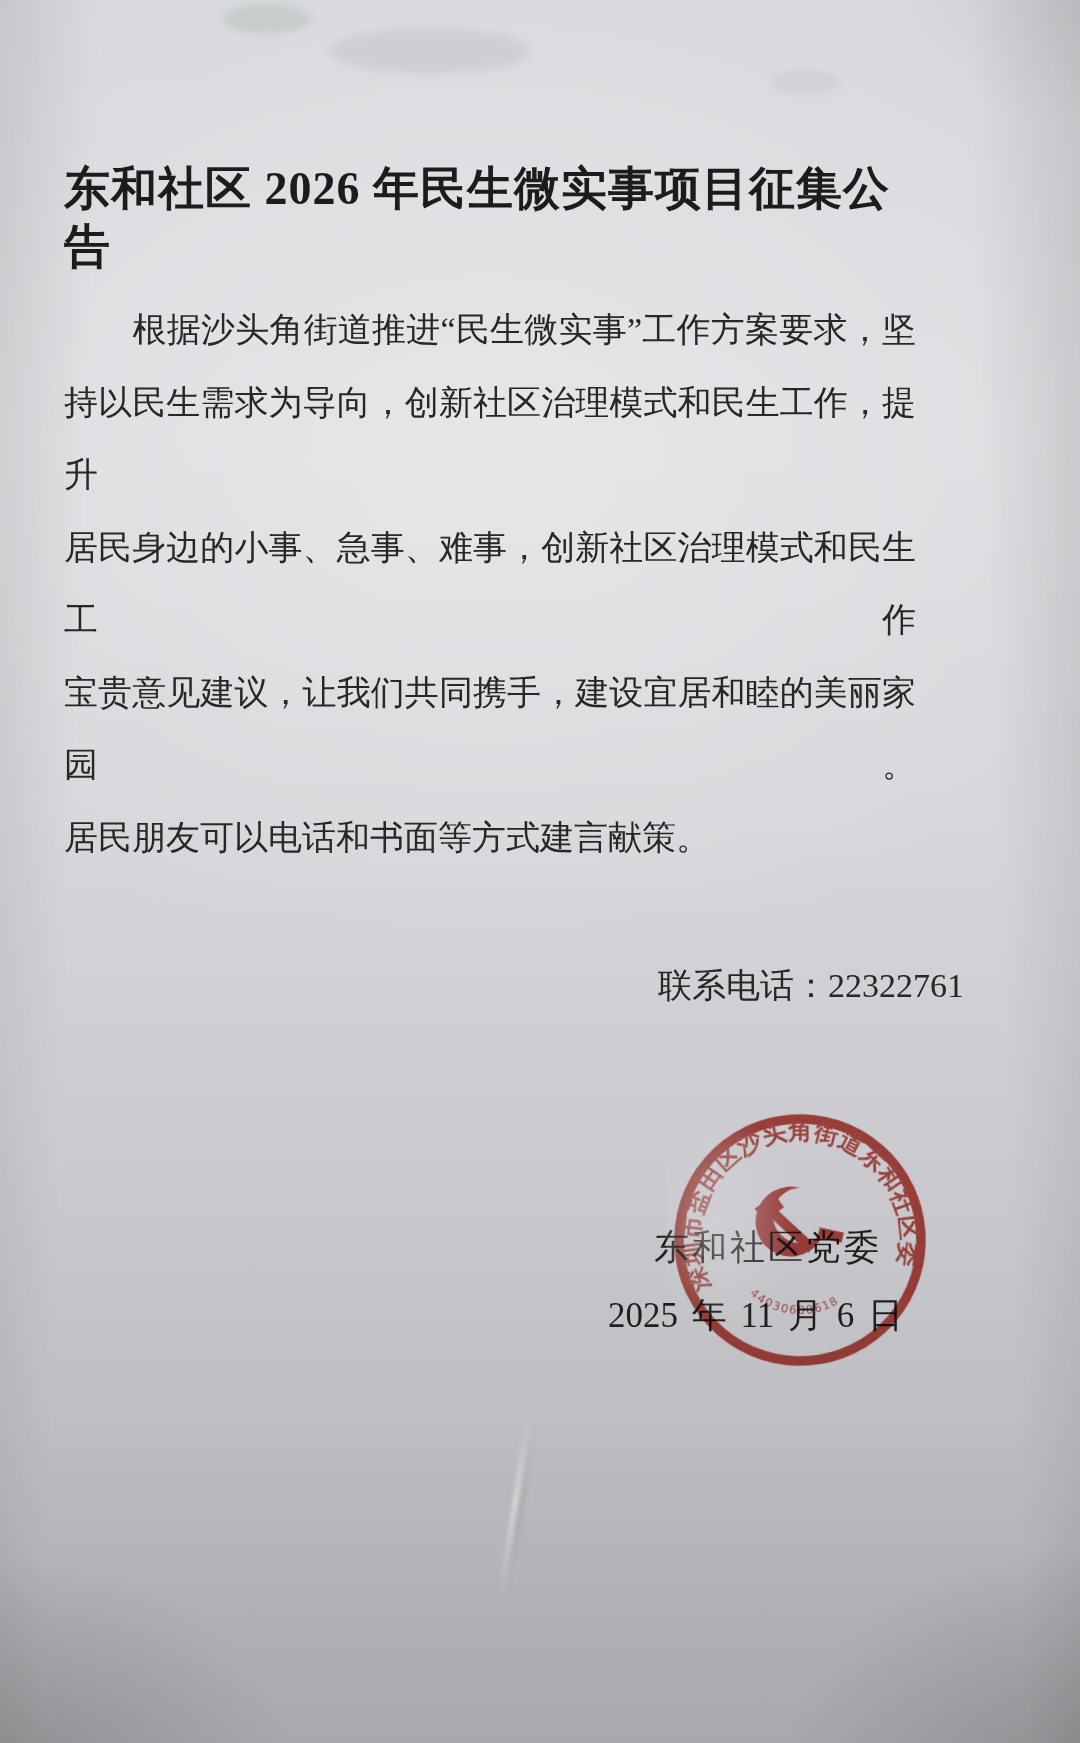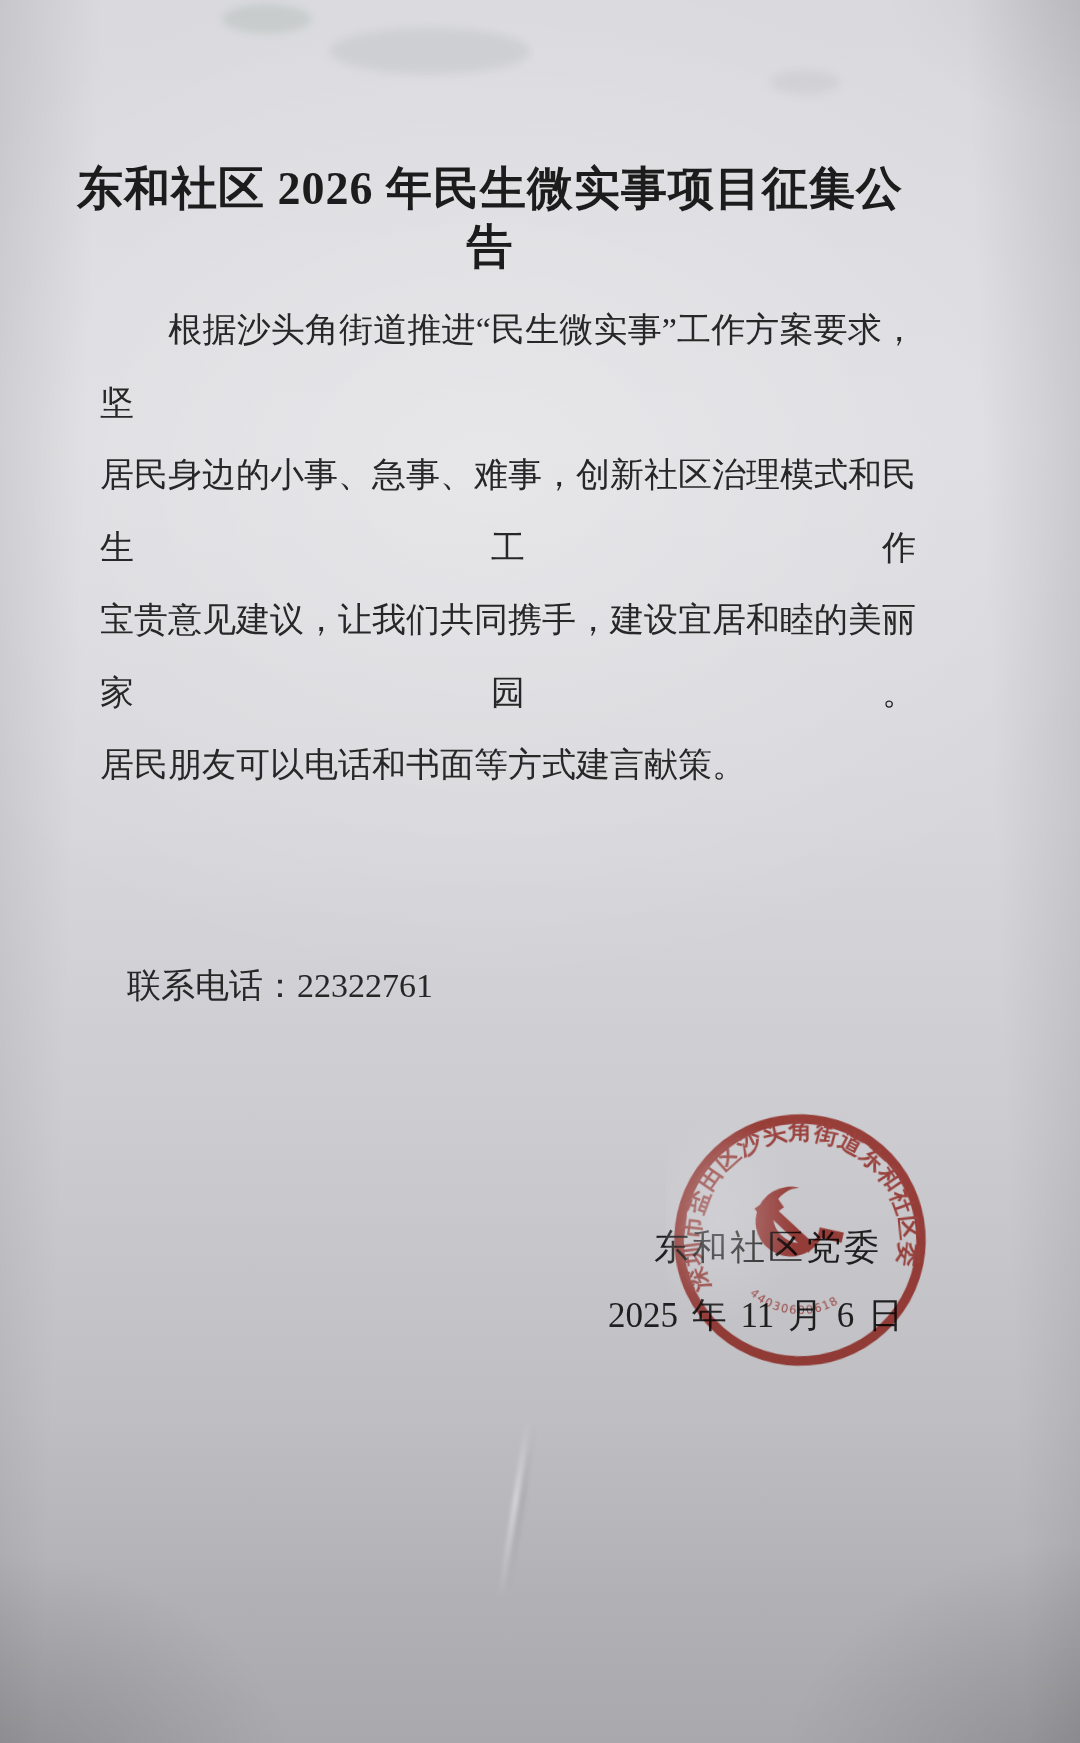--- a/index.html
+++ b/index.html
@@ -48,7 +48,7 @@
   .doc-title {
     position: absolute; top: 160px; left: 64px; width: 852px;
     font-size: 46px; line-height: 58px; font-weight: 700;
-    text-align: center; letter-spacing: 1px; color: #1c1c1c;
+    text-align: left; letter-spacing: 1px; color: #1c1c1c;
   }
   .body-block {
     position: absolute; top: 294px; left: 64px; width: 852px;

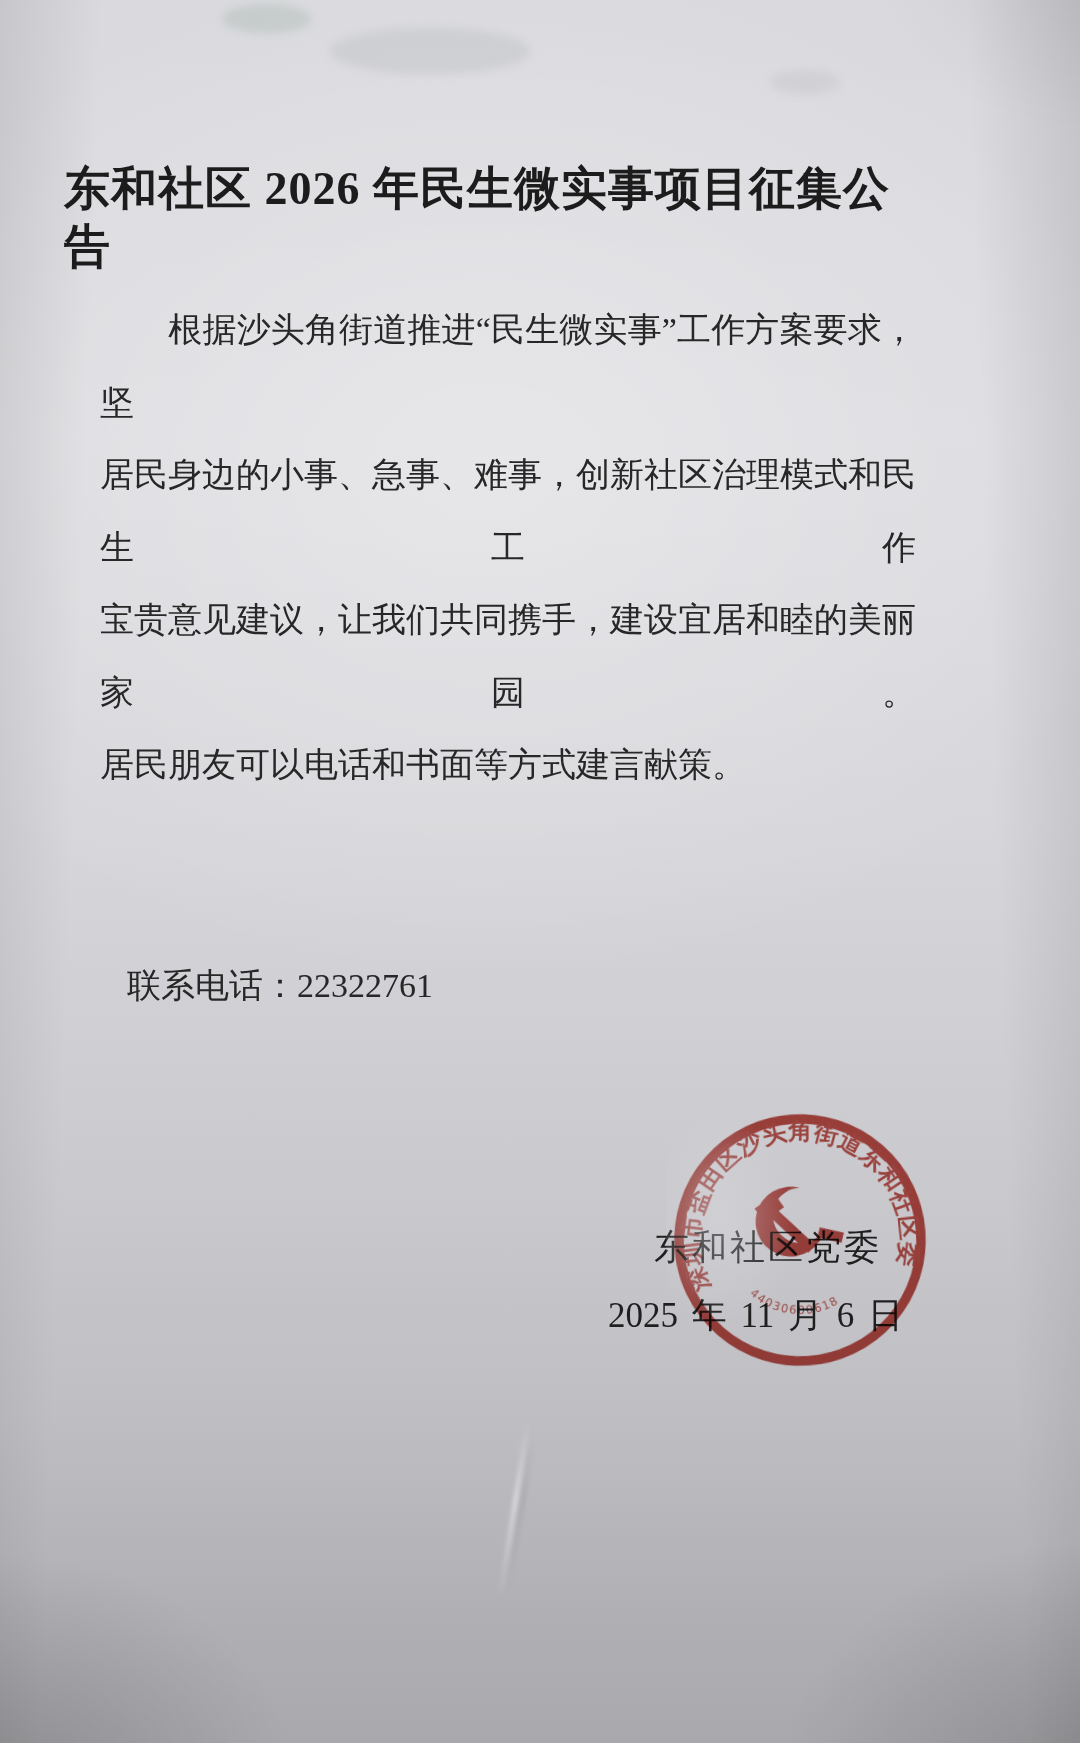--- a/index.html
+++ b/index.html
@@ -54,7 +54,7 @@
     position: absolute; top: 294px; left: 64px; width: 852px;
     font-size: 34px; line-height: 72.5px; color: #272727;
   }
-  .body-line { text-align: justify; text-align-last: justify; margin-left: 36px; }
+  .body-line { text-align: justify; text-align-last: justify; }
   .body-line.last { text-align-last: left; }
 
   .contact-block {

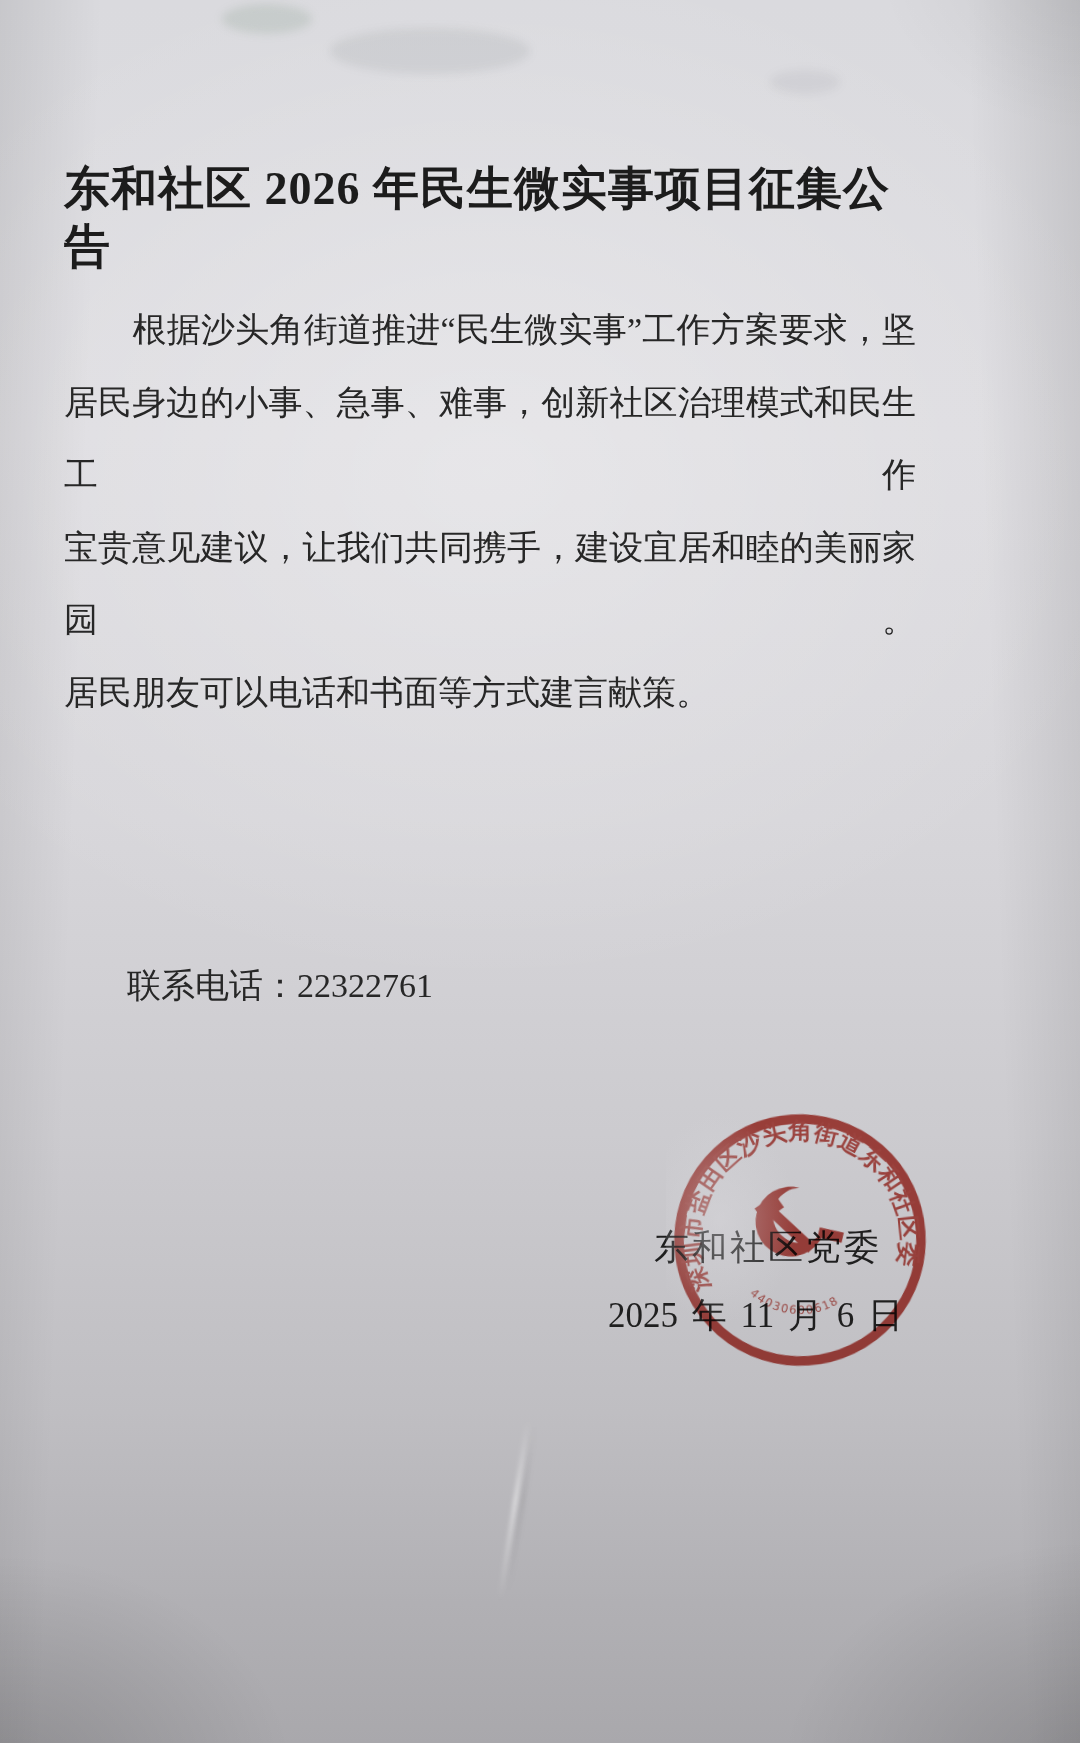--- a/index.html
+++ b/index.html
@@ -101,6 +101,7 @@
 
   <div class="body-block">
     <div class="body-line">　　根据沙头角街道推进“民生微实事”工作方案要求，坚</div>
+    <div class="body-line">持以民生需求为导向，创新社区治理模式和民生工作，提升</div>
     <div class="body-line">居民身边的小事、急事、难事，创新社区治理模式和民生工作</div>
     <div class="body-line">宝贵意见建议，让我们共同携手，建设宜居和睦的美丽家园。</div>
     <div class="body-line last">居民朋友可以电话和书面等方式建言献策。</div>

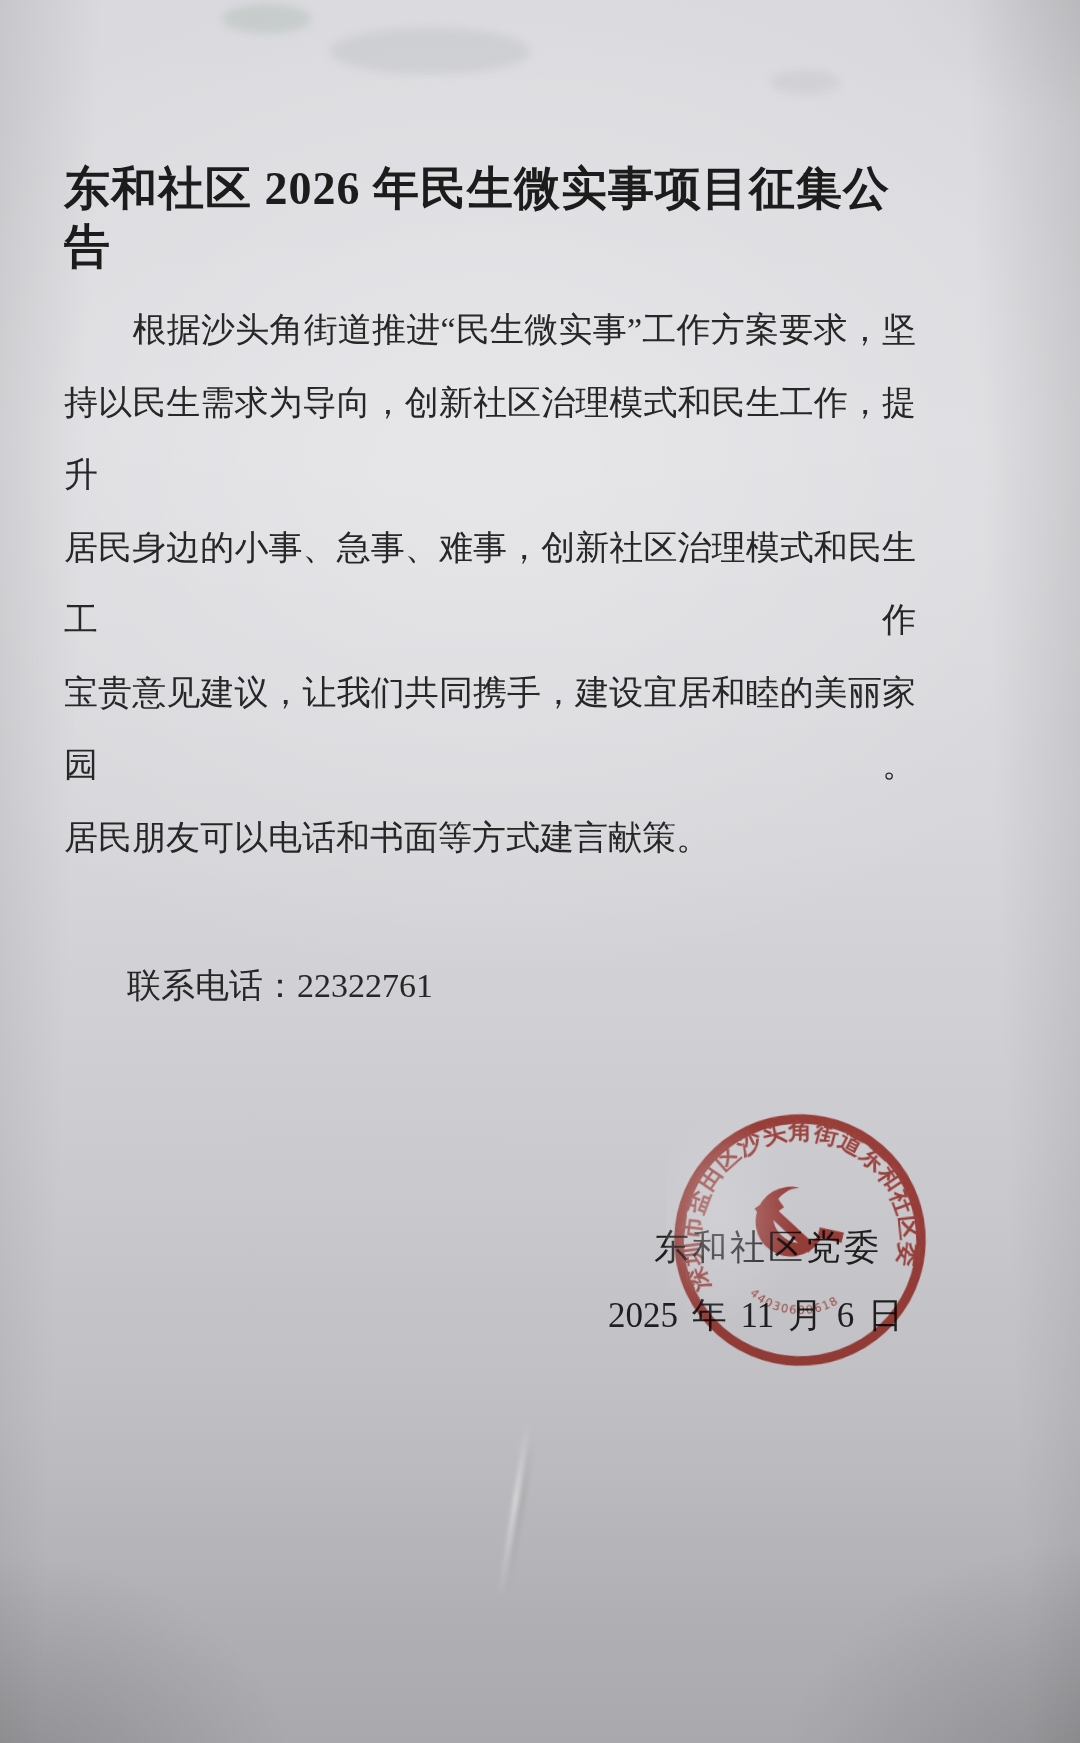--- a/index.html
+++ b/index.html
@@ -61,7 +61,7 @@
     position: absolute; top: 950px; left: 64px; width: 900px;
     font-size: 34px; line-height: 71px; color: #272727;
   }
-  .contact-line { padding-left: 63px; white-space: nowrap; }
+  .contact-line { padding-left: 63px; white-space: nowrap; text-align: right; }
 
   .signature {
     position: absolute; top: 1224px; left: 654px;

